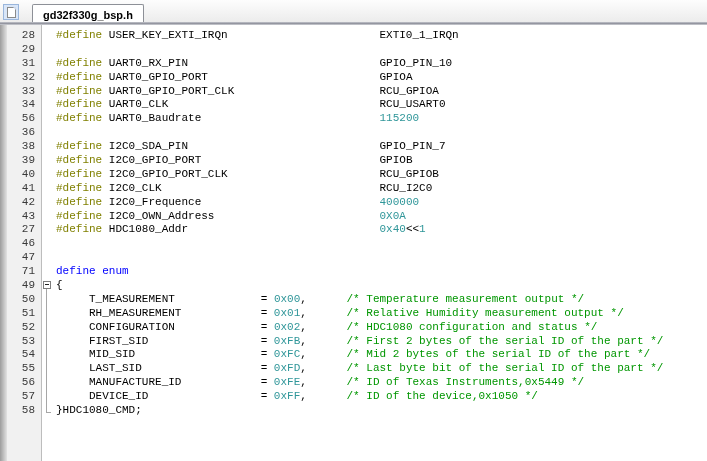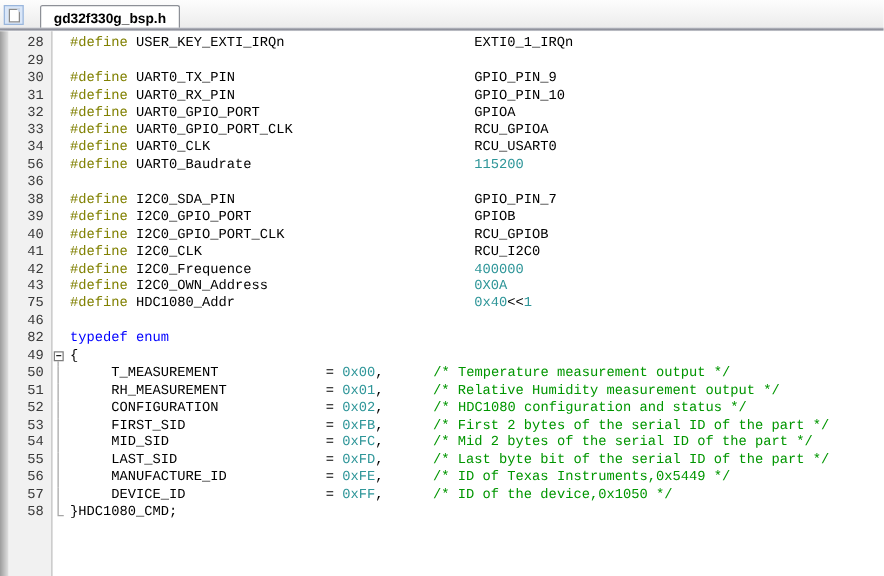--- a/index.html
+++ b/index.html
@@ -69,7 +69,6 @@
     <div class="code-lines">
         <div class="code-row"><div class="gutter-num">28</div><div class="fold-cell"></div><div class="code-text"><span class="s-pp">#define</span><span class="s-p"> USER_KEY_EXTI_IRQn</span><span class="s-p">                       </span><span class="s-p">EXTI0_1_IRQn</span></div></div>
         <div class="code-row"><div class="gutter-num">29</div><div class="fold-cell"></div><div class="code-text"></div></div>
-        <div class="code-row"><div class="gutter-num">30</div><div class="fold-cell"></div><div class="code-text"><span class="s-pp">#define</span><span class="s-p"> UART0_TX_PIN</span><span class="s-p">                             </span><span class="s-p">GPIO_PIN_9</span></div></div>
         <div class="code-row"><div class="gutter-num">31</div><div class="fold-cell"></div><div class="code-text"><span class="s-pp">#define</span><span class="s-p"> UART0_RX_PIN</span><span class="s-p">                             </span><span class="s-p">GPIO_PIN_10</span></div></div>
         <div class="code-row"><div class="gutter-num">32</div><div class="fold-cell"></div><div class="code-text"><span class="s-pp">#define</span><span class="s-p"> UART0_GPIO_PORT</span><span class="s-p">                          </span><span class="s-p">GPIOA</span></div></div>
         <div class="code-row"><div class="gutter-num">33</div><div class="fold-cell"></div><div class="code-text"><span class="s-pp">#define</span><span class="s-p"> UART0_GPIO_PORT_CLK</span><span class="s-p">                      </span><span class="s-p">RCU_GPIOA</span></div></div>

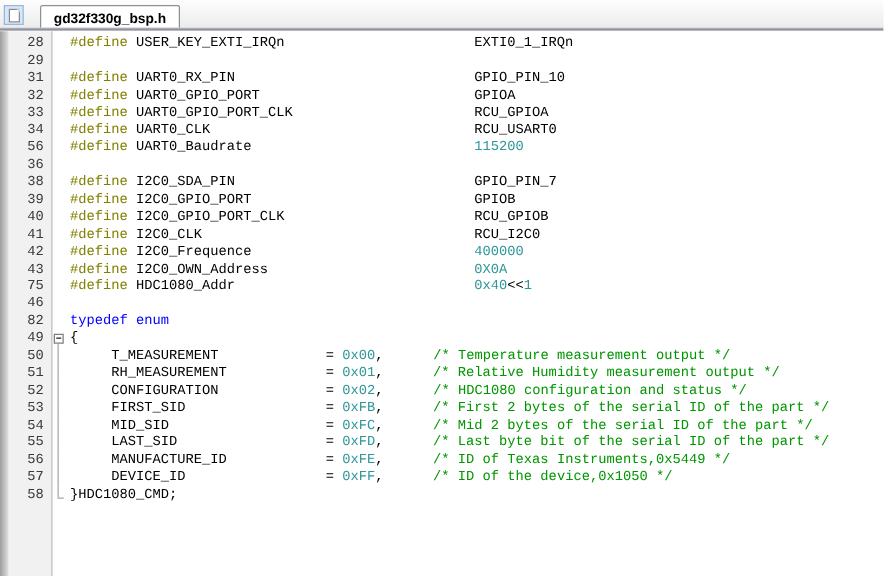--- a/index.html
+++ b/index.html
@@ -81,7 +81,7 @@
         <div class="code-row"><div class="gutter-num">41</div><div class="fold-cell"></div><div class="code-text"><span class="s-pp">#define</span><span class="s-p"> I2C0_CLK</span><span class="s-p">                                 </span><span class="s-p">RCU_I2C0</span></div></div>
         <div class="code-row"><div class="gutter-num">42</div><div class="fold-cell"></div><div class="code-text"><span class="s-pp">#define</span><span class="s-p"> I2C0_Frequence</span><span class="s-p">                           </span><span class="s-n">400000</span></div></div>
         <div class="code-row"><div class="gutter-num">43</div><div class="fold-cell"></div><div class="code-text"><span class="s-pp">#define</span><span class="s-p"> I2C0_OWN_Address</span><span class="s-p">                         </span><span class="s-n">0X0A</span></div></div>
-        <div class="code-row"><div class="gutter-num">75</div><div class="fold-cell"></div><div class="code-text"><span class="s-pp">#define</span><span class="s-p"> HDC1080_Addr</span><span class="s-p">                             </span><span class="s-n">0x40</span><span class="s-p">&lt;&lt;</span><span class="s-n">1</span></div></div>
+        <div class="code-row"><div class="gutter-num">27</div><div class="fold-cell"></div><div class="code-text"><span class="s-pp">#define</span><span class="s-p"> HDC1080_Addr</span><span class="s-p">                             </span><span class="s-n">0x40</span><span class="s-p">&lt;&lt;</span><span class="s-n">1</span></div></div>
         <div class="code-row"><div class="gutter-num">46</div><div class="fold-cell"></div><div class="code-text"></div></div>
         <div class="code-row"><div class="gutter-num">82</div><div class="fold-cell"></div><div class="code-text"><span class="s-k">typedef</span><span class="s-p"> </span><span class="s-k">enum</span></div></div>
         <div class="code-row"><div class="gutter-num">49</div><div class="fold-cell open"><span class="tail"></span></div><div class="code-text"><span class="s-p">{</span></div></div>

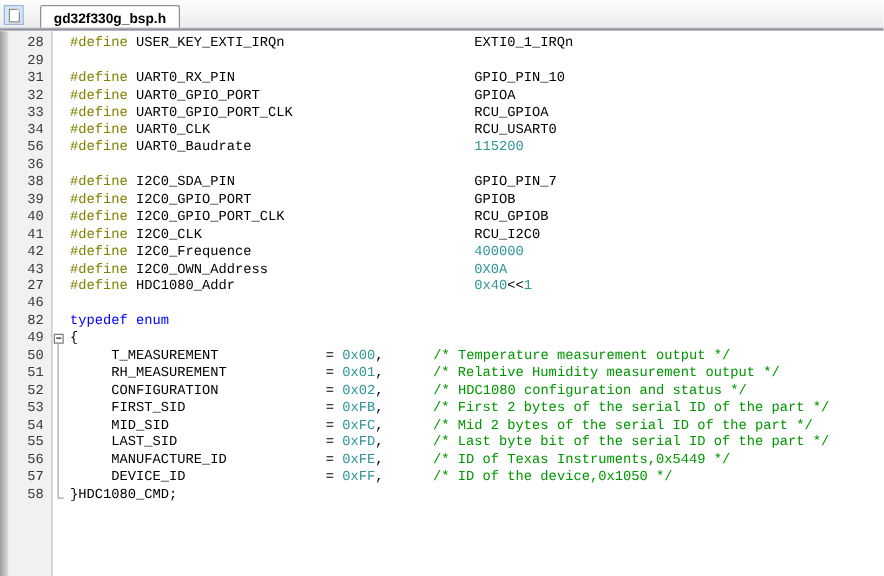--- a/index.html
+++ b/index.html
@@ -83,6 +83,7 @@
         <div class="code-row"><div class="gutter-num">43</div><div class="fold-cell"></div><div class="code-text"><span class="s-pp">#define</span><span class="s-p"> I2C0_OWN_Address</span><span class="s-p">                         </span><span class="s-n">0X0A</span></div></div>
         <div class="code-row"><div class="gutter-num">27</div><div class="fold-cell"></div><div class="code-text"><span class="s-pp">#define</span><span class="s-p"> HDC1080_Addr</span><span class="s-p">                             </span><span class="s-n">0x40</span><span class="s-p">&lt;&lt;</span><span class="s-n">1</span></div></div>
         <div class="code-row"><div class="gutter-num">46</div><div class="fold-cell"></div><div class="code-text"></div></div>
+        <div class="code-row"><div class="gutter-num">47</div><div class="fold-cell"></div><div class="code-text"></div></div>
         <div class="code-row"><div class="gutter-num">82</div><div class="fold-cell"></div><div class="code-text"><span class="s-k">typedef</span><span class="s-p"> </span><span class="s-k">enum</span></div></div>
         <div class="code-row"><div class="gutter-num">49</div><div class="fold-cell open"><span class="tail"></span></div><div class="code-text"><span class="s-p">{</span></div></div>
         <div class="code-row"><div class="gutter-num">50</div><div class="fold-cell line"></div><div class="code-text"><span class="s-p">     </span><span class="s-p">T_MEASUREMENT</span><span class="s-p">             </span><span class="s-p">= </span><span class="s-n">0x00</span><span class="s-p">,</span><span class="s-p">      </span><span class="s-c">/* Temperature measurement output */</span></div></div>

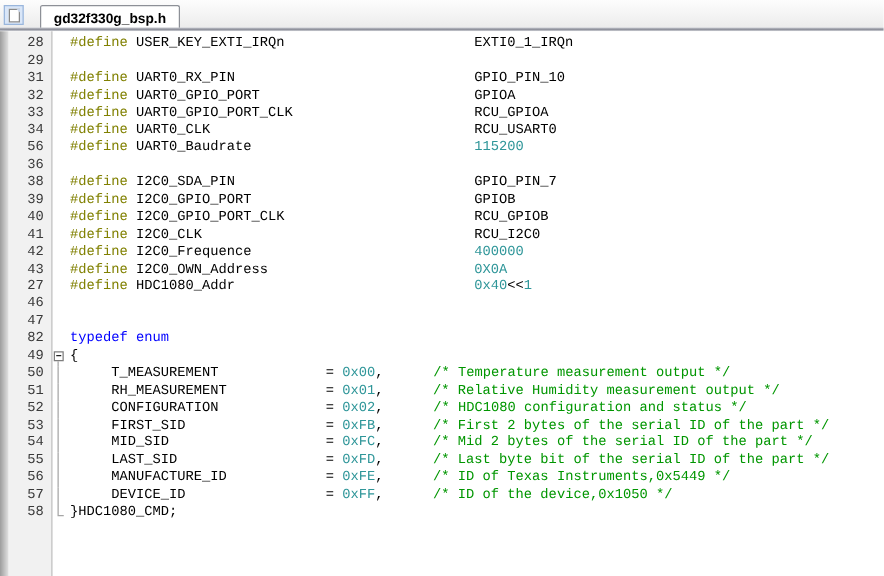--- a/index.html
+++ b/index.html
@@ -84,7 +84,7 @@
         <div class="code-row"><div class="gutter-num">27</div><div class="fold-cell"></div><div class="code-text"><span class="s-pp">#define</span><span class="s-p"> HDC1080_Addr</span><span class="s-p">                             </span><span class="s-n">0x40</span><span class="s-p">&lt;&lt;</span><span class="s-n">1</span></div></div>
         <div class="code-row"><div class="gutter-num">46</div><div class="fold-cell"></div><div class="code-text"></div></div>
         <div class="code-row"><div class="gutter-num">47</div><div class="fold-cell"></div><div class="code-text"></div></div>
-        <div class="code-row"><div class="gutter-num">82</div><div class="fold-cell"></div><div class="code-text"><span class="s-k">typedef</span><span class="s-p"> </span><span class="s-k">enum</span></div></div>
+        <div class="code-row"><div class="gutter-num">71</div><div class="fold-cell"></div><div class="code-text"><span class="s-k">typedef</span><span class="s-p"> </span><span class="s-k">enum</span></div></div>
         <div class="code-row"><div class="gutter-num">49</div><div class="fold-cell open"><span class="tail"></span></div><div class="code-text"><span class="s-p">{</span></div></div>
         <div class="code-row"><div class="gutter-num">50</div><div class="fold-cell line"></div><div class="code-text"><span class="s-p">     </span><span class="s-p">T_MEASUREMENT</span><span class="s-p">             </span><span class="s-p">= </span><span class="s-n">0x00</span><span class="s-p">,</span><span class="s-p">      </span><span class="s-c">/* Temperature measurement output */</span></div></div>
         <div class="code-row"><div class="gutter-num">51</div><div class="fold-cell line"></div><div class="code-text"><span class="s-p">     </span><span class="s-p">RH_MEASUREMENT</span><span class="s-p">            </span><span class="s-p">= </span><span class="s-n">0x01</span><span class="s-p">,</span><span class="s-p">      </span><span class="s-c">/* Relative Humidity measurement output */</span></div></div>

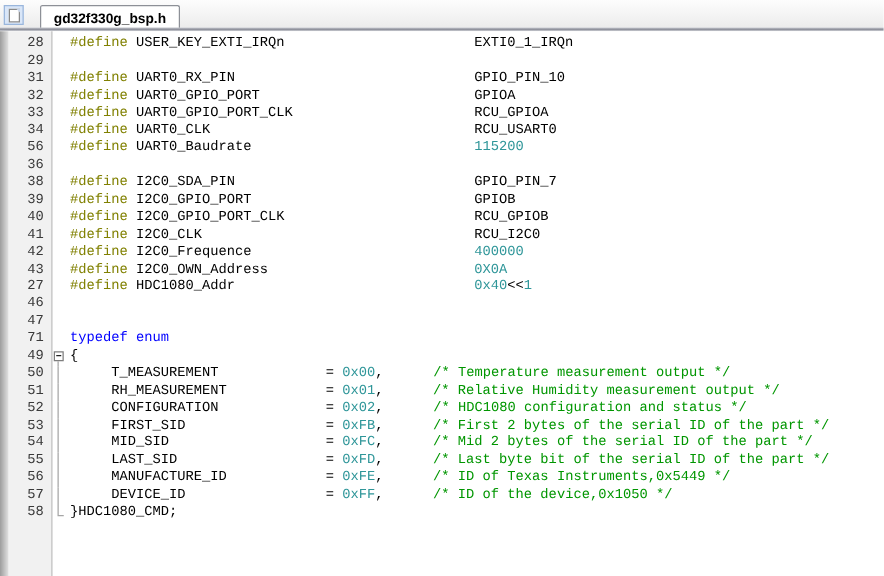--- a/index.html
+++ b/index.html
@@ -84,7 +84,7 @@
         <div class="code-row"><div class="gutter-num">27</div><div class="fold-cell"></div><div class="code-text"><span class="s-pp">#define</span><span class="s-p"> HDC1080_Addr</span><span class="s-p">                             </span><span class="s-n">0x40</span><span class="s-p">&lt;&lt;</span><span class="s-n">1</span></div></div>
         <div class="code-row"><div class="gutter-num">46</div><div class="fold-cell"></div><div class="code-text"></div></div>
         <div class="code-row"><div class="gutter-num">47</div><div class="fold-cell"></div><div class="code-text"></div></div>
-        <div class="code-row"><div class="gutter-num">71</div><div class="fold-cell"></div><div class="code-text"><span class="s-k">typedef</span><span class="s-p"> </span><span class="s-k">enum</span></div></div>
+        <div class="code-row"><div class="gutter-num">71</div><div class="fold-cell"></div><div class="code-text"><span class="s-k">define</span><span class="s-p"> </span><span class="s-k">enum</span></div></div>
         <div class="code-row"><div class="gutter-num">49</div><div class="fold-cell open"><span class="tail"></span></div><div class="code-text"><span class="s-p">{</span></div></div>
         <div class="code-row"><div class="gutter-num">50</div><div class="fold-cell line"></div><div class="code-text"><span class="s-p">     </span><span class="s-p">T_MEASUREMENT</span><span class="s-p">             </span><span class="s-p">= </span><span class="s-n">0x00</span><span class="s-p">,</span><span class="s-p">      </span><span class="s-c">/* Temperature measurement output */</span></div></div>
         <div class="code-row"><div class="gutter-num">51</div><div class="fold-cell line"></div><div class="code-text"><span class="s-p">     </span><span class="s-p">RH_MEASUREMENT</span><span class="s-p">            </span><span class="s-p">= </span><span class="s-n">0x01</span><span class="s-p">,</span><span class="s-p">      </span><span class="s-c">/* Relative Humidity measurement output */</span></div></div>

